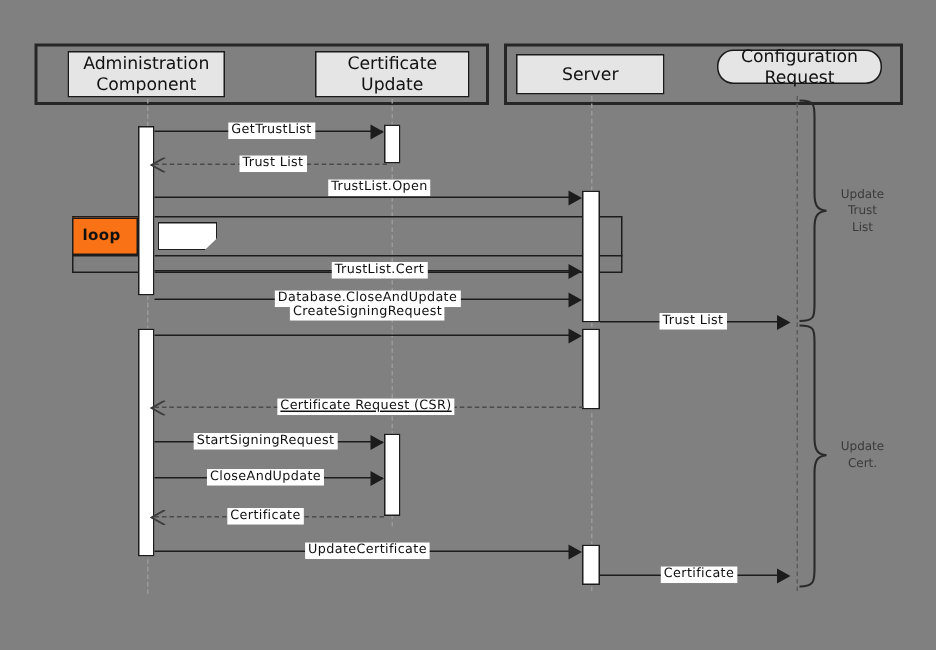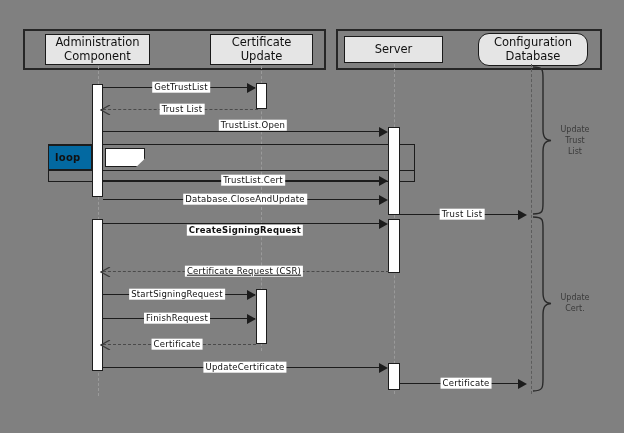--- a/index.html
+++ b/index.html
@@ -160,7 +160,7 @@
     </div>
   </div>
 
-  <div class="part-box rounded" style="left:478px;top:33px;width:110px;height:33px;">
+  <div class="part-box rounded" style="left:478px;top:33px;width:110px;height:23px;">
     <div>
       <span>Configuration</span>
       <span>Database</span>

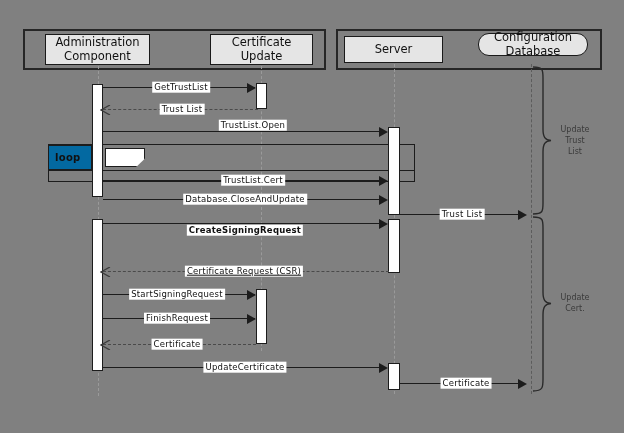--- a/index.html
+++ b/index.html
@@ -163,7 +163,7 @@
   <div class="part-box rounded" style="left:478px;top:33px;width:110px;height:23px;">
     <div>
       <span>Configuration</span>
-      <span>Database</span>
+      <span>Request</span>
     </div>
   </div>
 

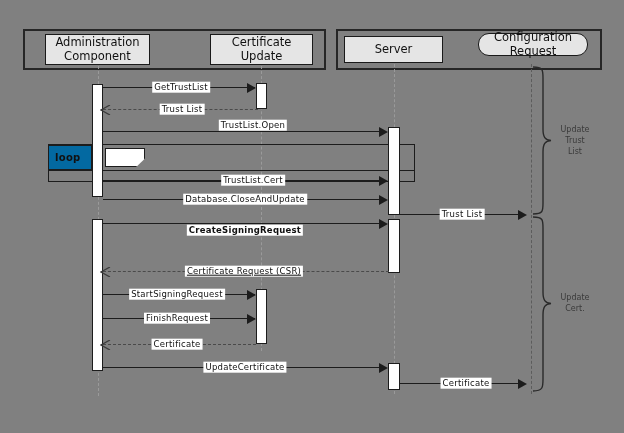--- a/index.html
+++ b/index.html
@@ -95,7 +95,7 @@
   }
   .frag-tab{
     position:absolute;
-    background:#0369a1;
+    background:#f97316;
     border:1.6px solid #1c1c1c;
     box-sizing:border-box;
     font-size:10px;

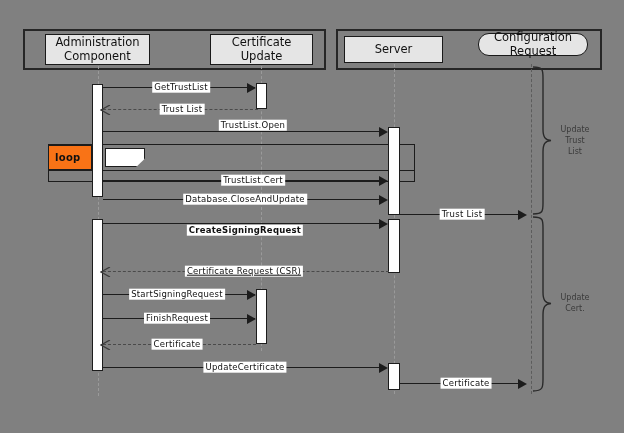--- a/index.html
+++ b/index.html
@@ -219,7 +219,7 @@
 
   <div class="msg" style="left:103px;top:223px;width:283px;"></div>
   <div class="arrowhead right" style="left:379px;top:218.5px;"></div>
-  <div class="msg-label" style="left:245px;top:230px;font-weight:bold;">CreateSigningRequest</div>
+  <div class="msg-label" style="left:245px;top:208px;">CreateSigningRequest</div>
 
   <div class="msg dashed" style="left:103px;top:271px;width:286px;"></div>
   <div class="openhead" style="left:100px;top:266.5px;">

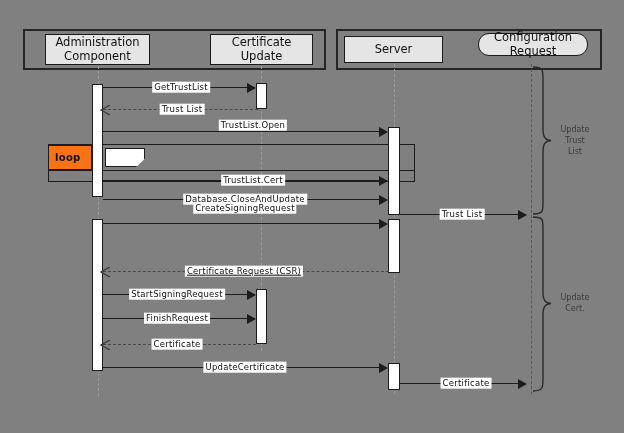--- a/index.html
+++ b/index.html
@@ -235,7 +235,7 @@
 
   <div class="msg" style="left:103px;top:318px;width:152px;"></div>
   <div class="arrowhead right" style="left:247px;top:313.5px;"></div>
-  <div class="msg-label" style="left:177px;top:318px;">FinishRequest</div>
+  <div class="msg-label" style="left:177px;top:318px;">CloseAndUpdate</div>
 
   <div class="msg dashed" style="left:103px;top:344px;width:153px;"></div>
   <div class="openhead" style="left:100px;top:339.5px;">

